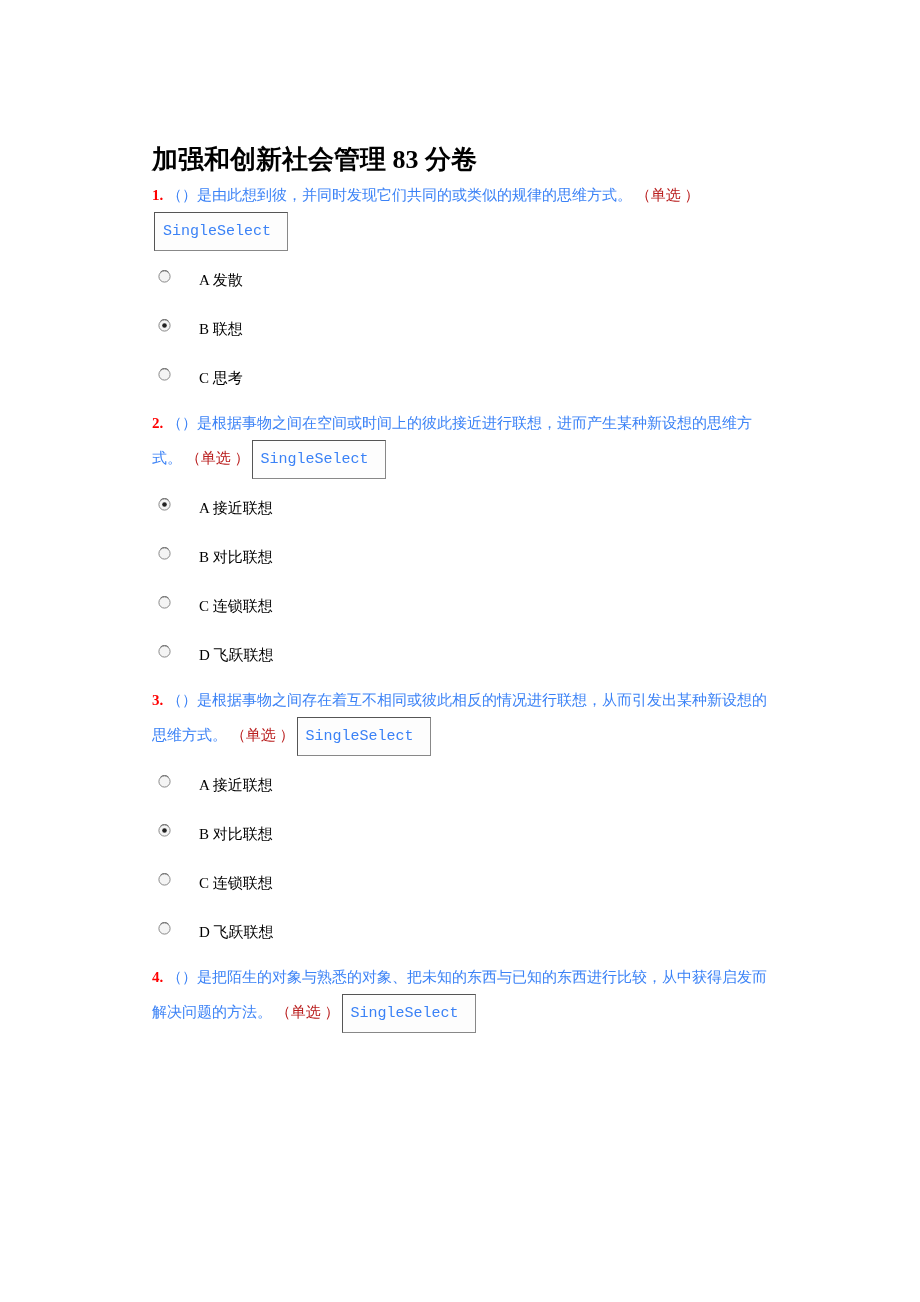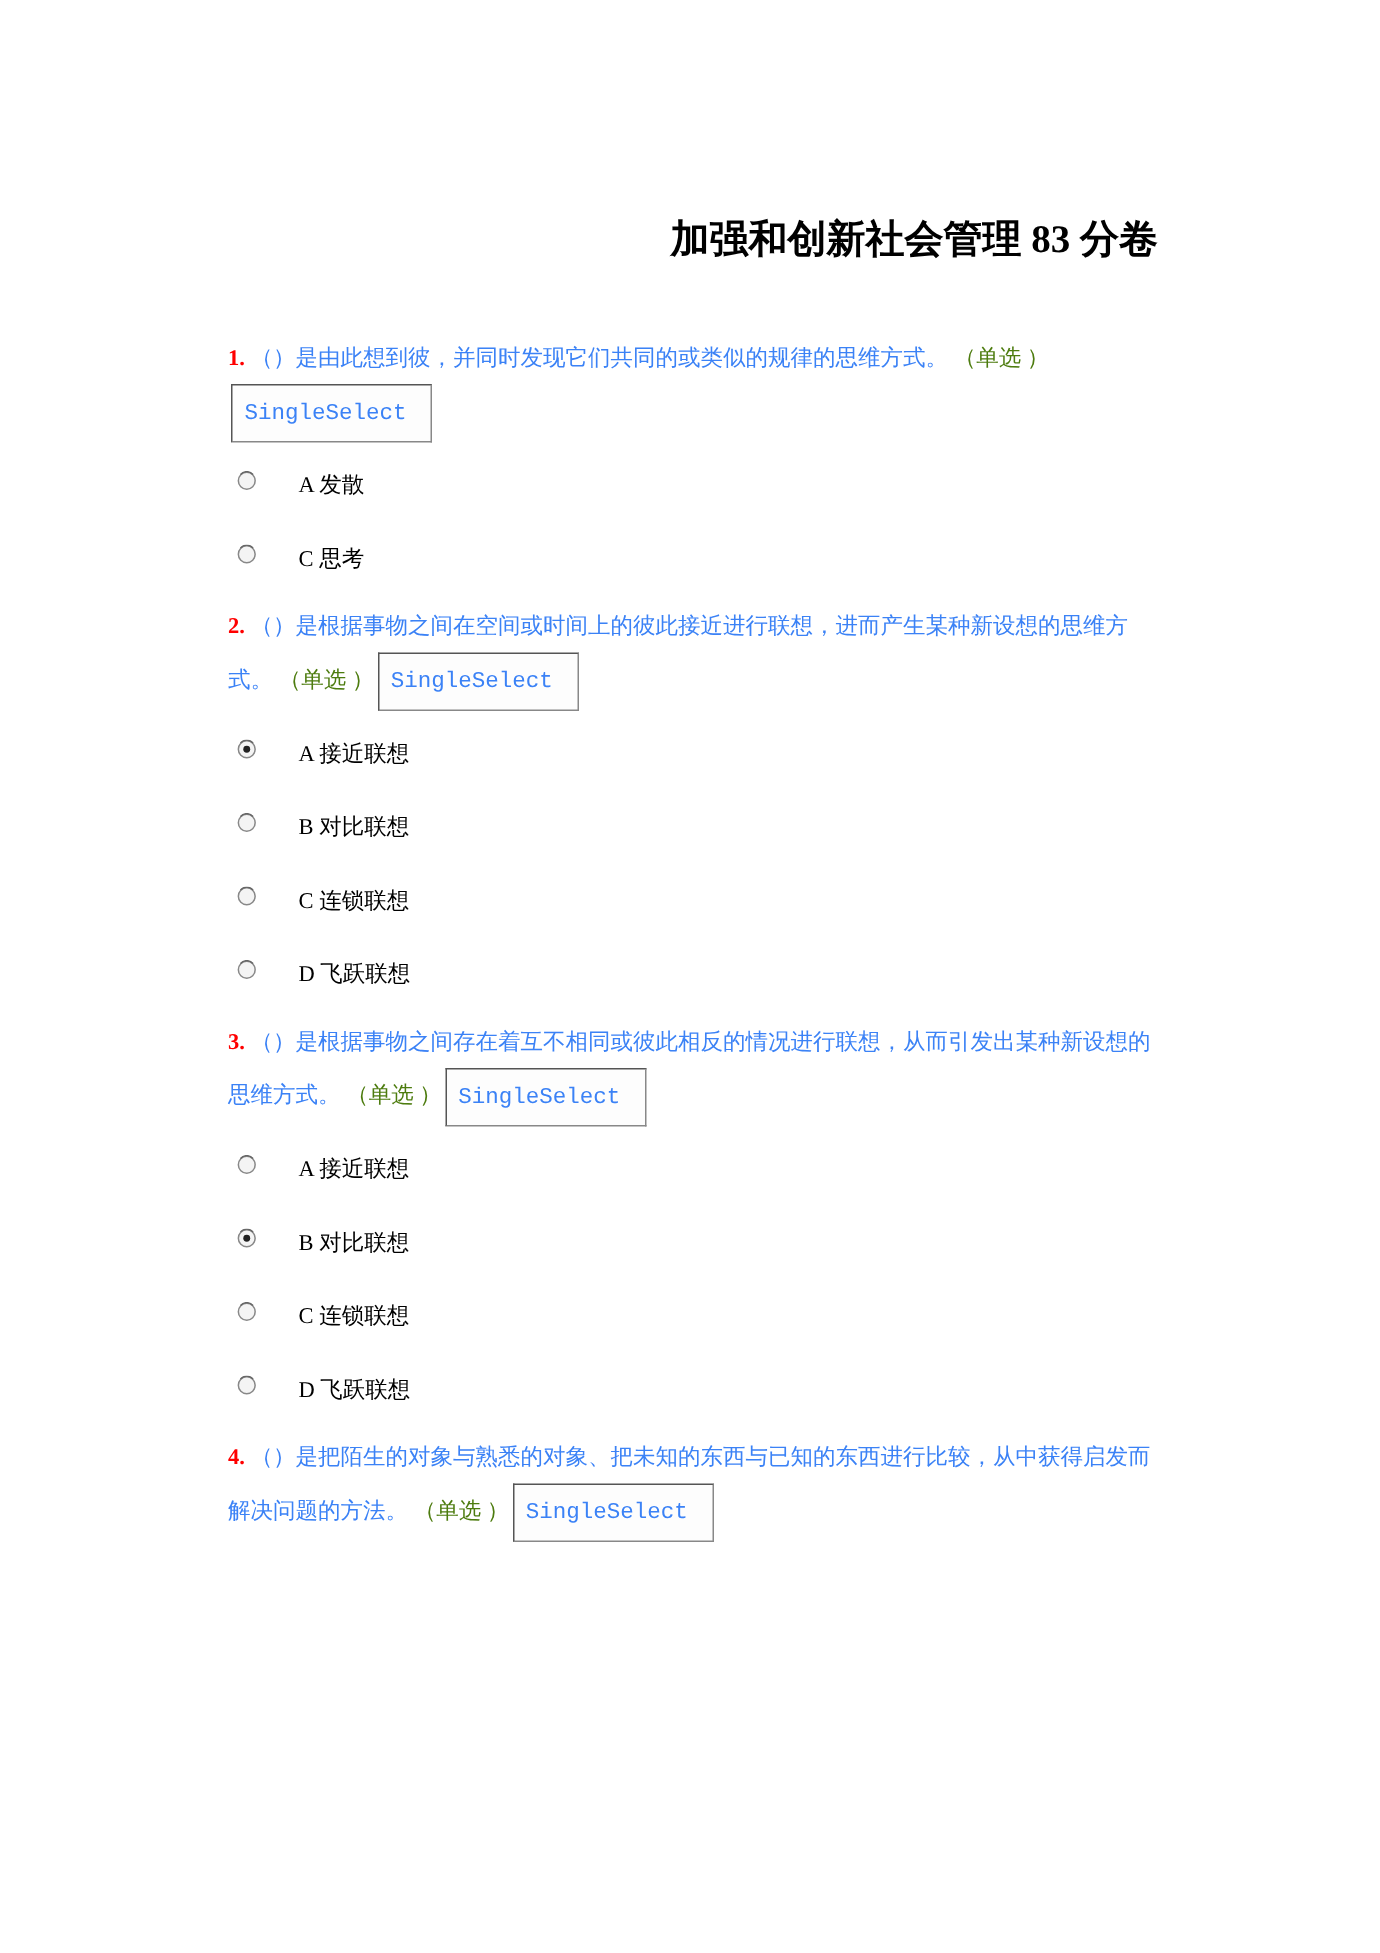--- a/index.html
+++ b/index.html
@@ -16,10 +16,9 @@
       line-height: 1.5;
     }
     .title {
-      text-align: right;
+      text-align: left;
       font-size: 26px;
       font-weight: bold;
-      margin-bottom: 44px;
       font-family: "SimSun", "宋体", serif;
     }
     .question {

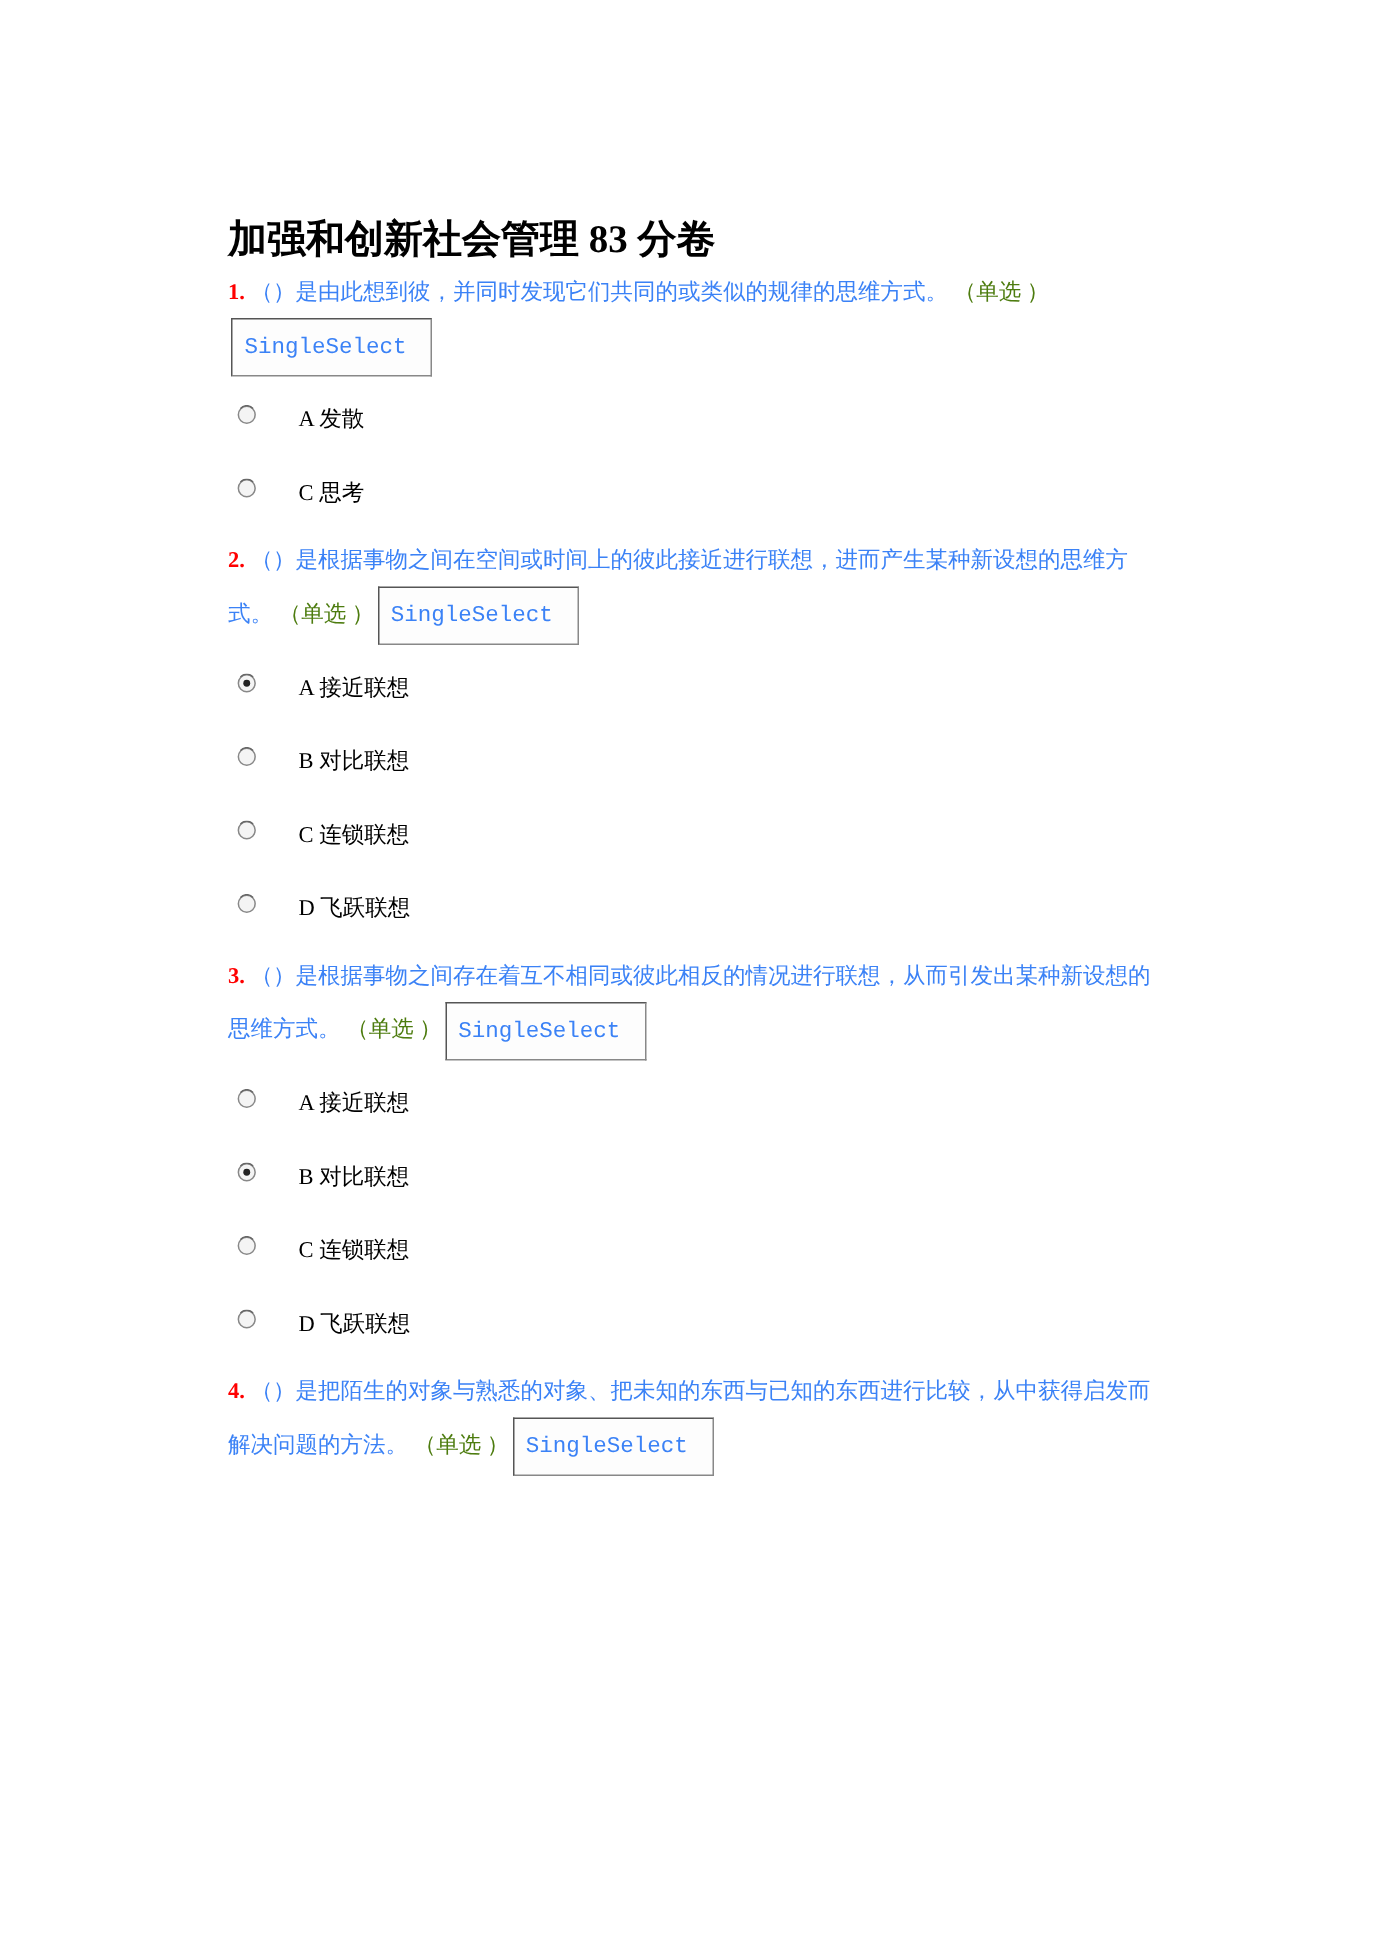--- a/index.html
+++ b/index.html
@@ -36,7 +36,7 @@
       color: #3b82f6;
     }
     .q-type {
-      color: #4d7c0f;
+      color: #b91c1c;
     }
     .tag-box {
       display: inline-block;

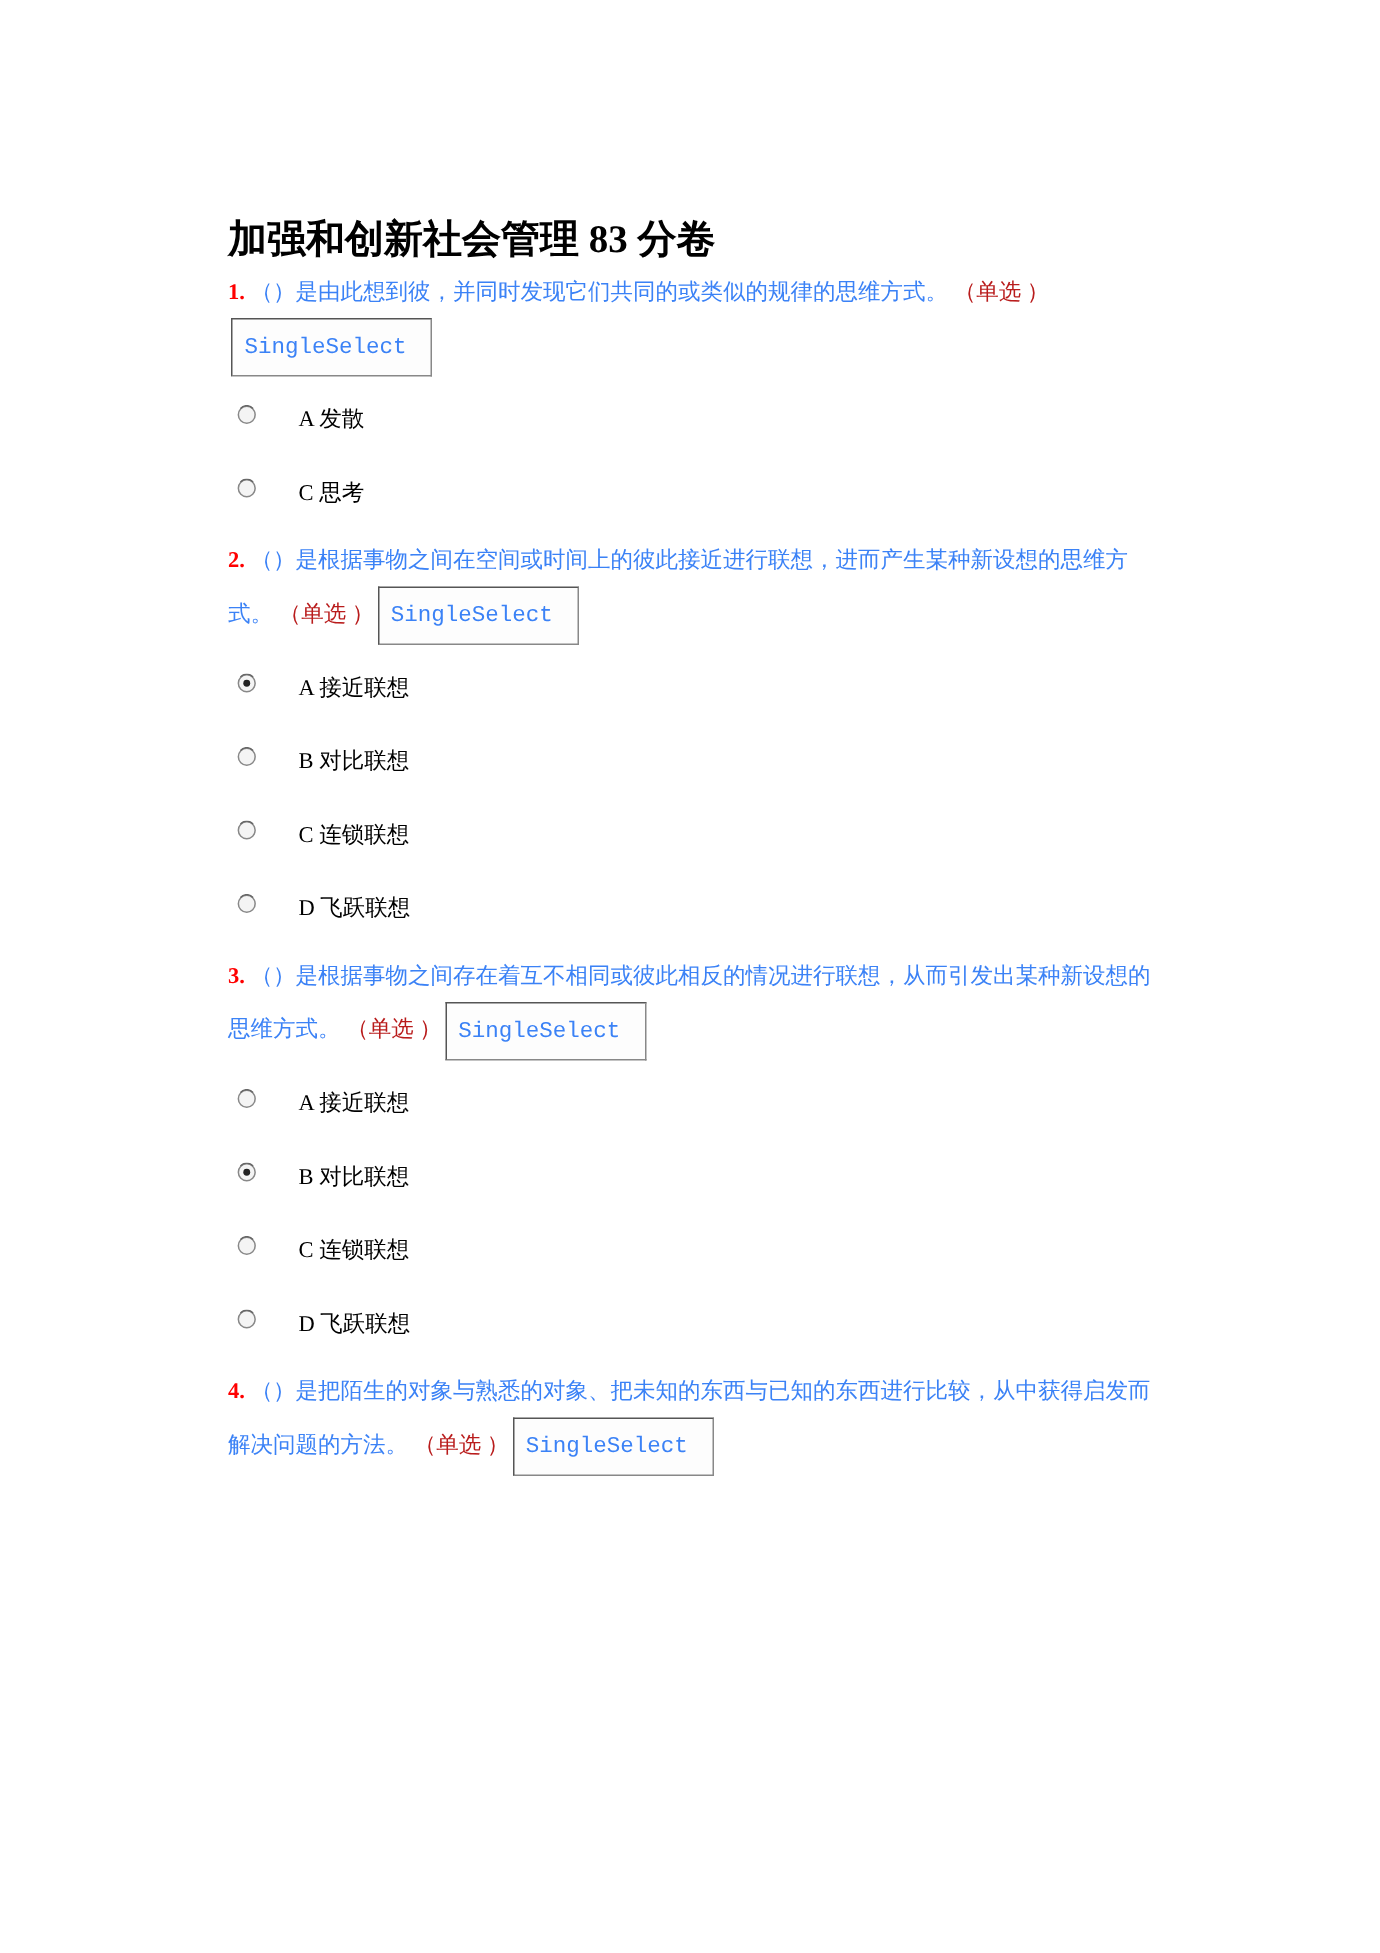--- a/index.html
+++ b/index.html
@@ -89,6 +89,14 @@
         <svg class="radio" viewBox="0 0 13 13">
           <circle cx="6.5" cy="6.5" r="5.6" fill="#f4f4f4" stroke="#888" stroke-width="1"></circle>
           <path d="M 2.3 2.3 A 5.6 5.6 0 0 1 10.7 2.3" fill="none" stroke="#666" stroke-width="0.9"></path>
+          <circle cx="6.5" cy="6.5" r="2.3" fill="#222"></circle>
+        </svg>
+        <span class="option-label">B 联想</span>
+      </div>
+      <div class="option-row">
+        <svg class="radio" viewBox="0 0 13 13">
+          <circle cx="6.5" cy="6.5" r="5.6" fill="#f4f4f4" stroke="#888" stroke-width="1"></circle>
+          <path d="M 2.3 2.3 A 5.6 5.6 0 0 1 10.7 2.3" fill="none" stroke="#666" stroke-width="0.9"></path>
         </svg>
         <span class="option-label">C 思考</span>
       </div>

